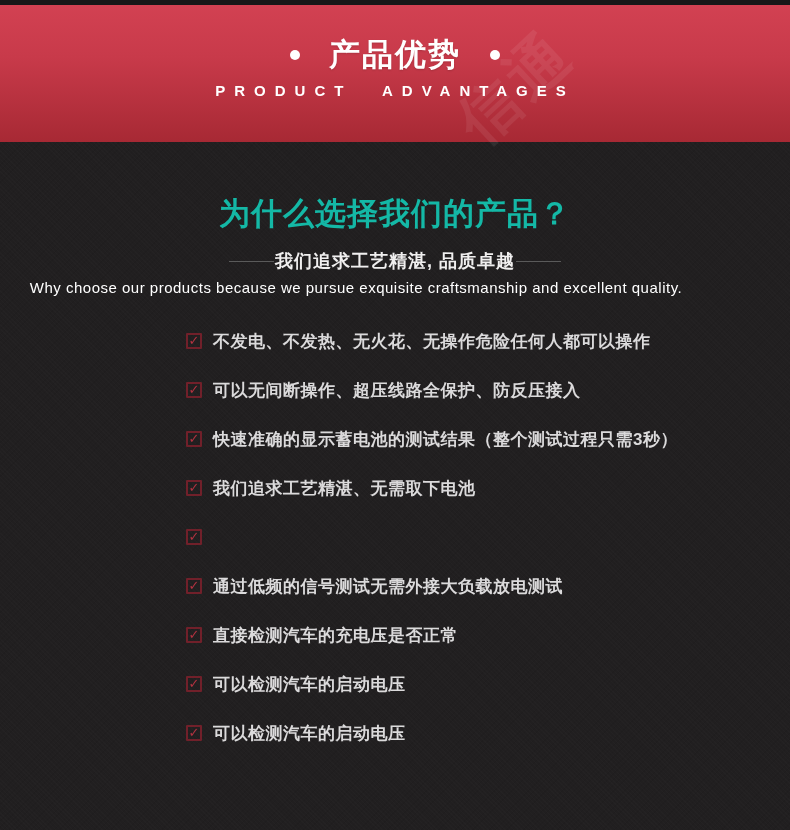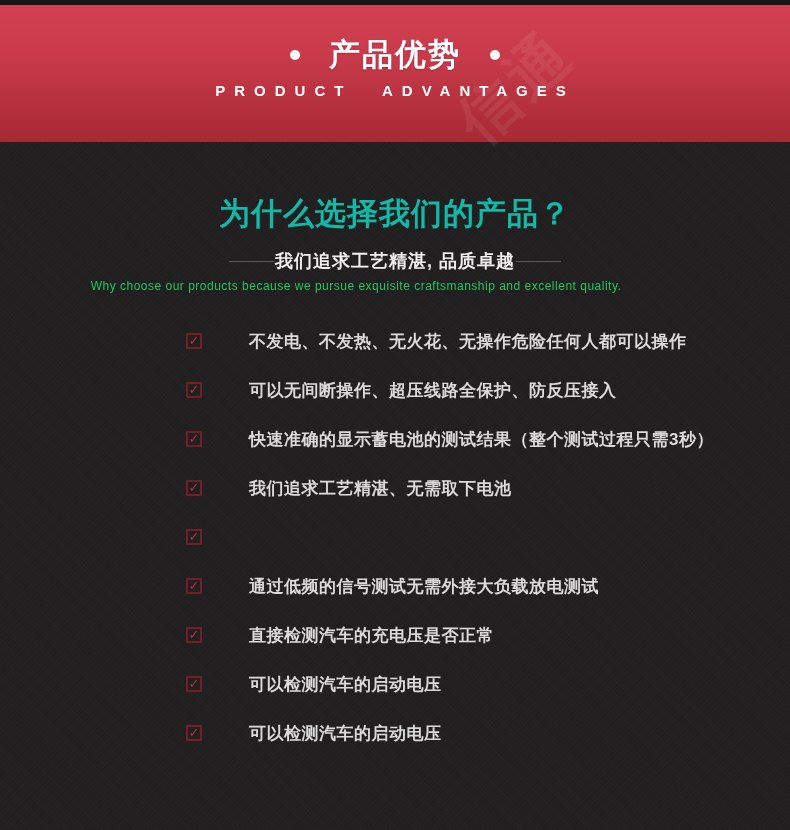--- a/index.html
+++ b/index.html
@@ -52,7 +52,7 @@
   }
   .section-subheading-en{
     position:absolute;top:279px;left:0;width:712px;z-index:1;
-    text-align:center;font-size:12px;color:#22c55e;letter-spacing:0.5px;
+    text-align:center;font-size:15px;color:#ffffff;letter-spacing:0.5px;
   }
   .features{
     position:absolute;top:331px;left:186px;z-index:1;

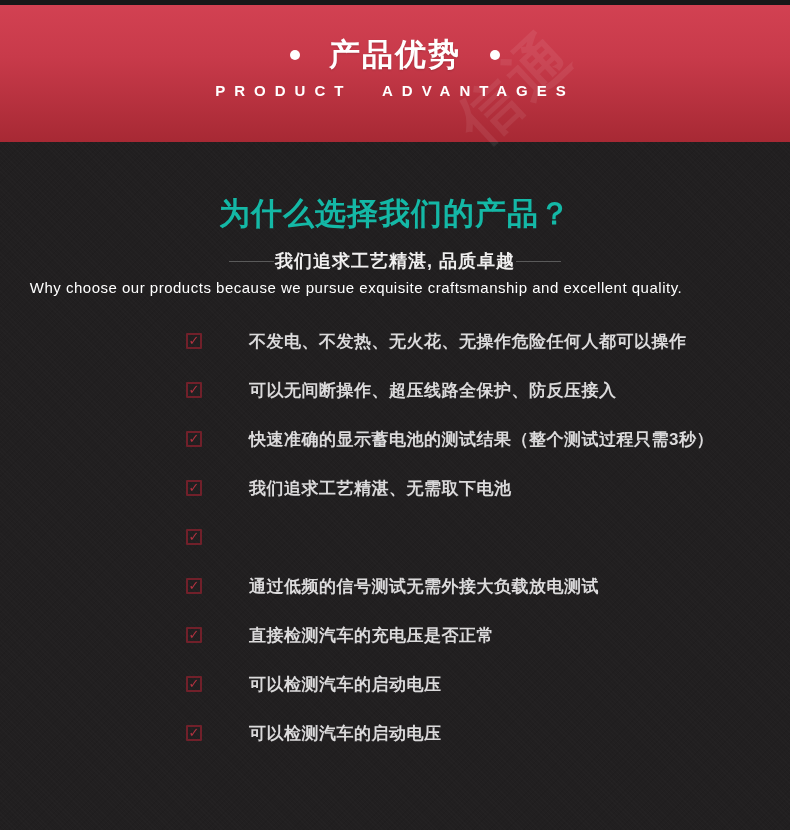--- a/index.html
+++ b/index.html
@@ -64,7 +64,7 @@
     color:#b33240;font-size:13px;line-height:11px;text-align:center;font-weight:bold;
   }
   .feature-text{
-    font-size:17px;font-weight:bold;color:#dbdadb;letter-spacing:0.5px;white-space:nowrap;margin-left:36px;
+    font-size:17px;font-weight:bold;color:#dbdadb;letter-spacing:0.5px;white-space:nowrap;
   }
 </style>
 </head>

